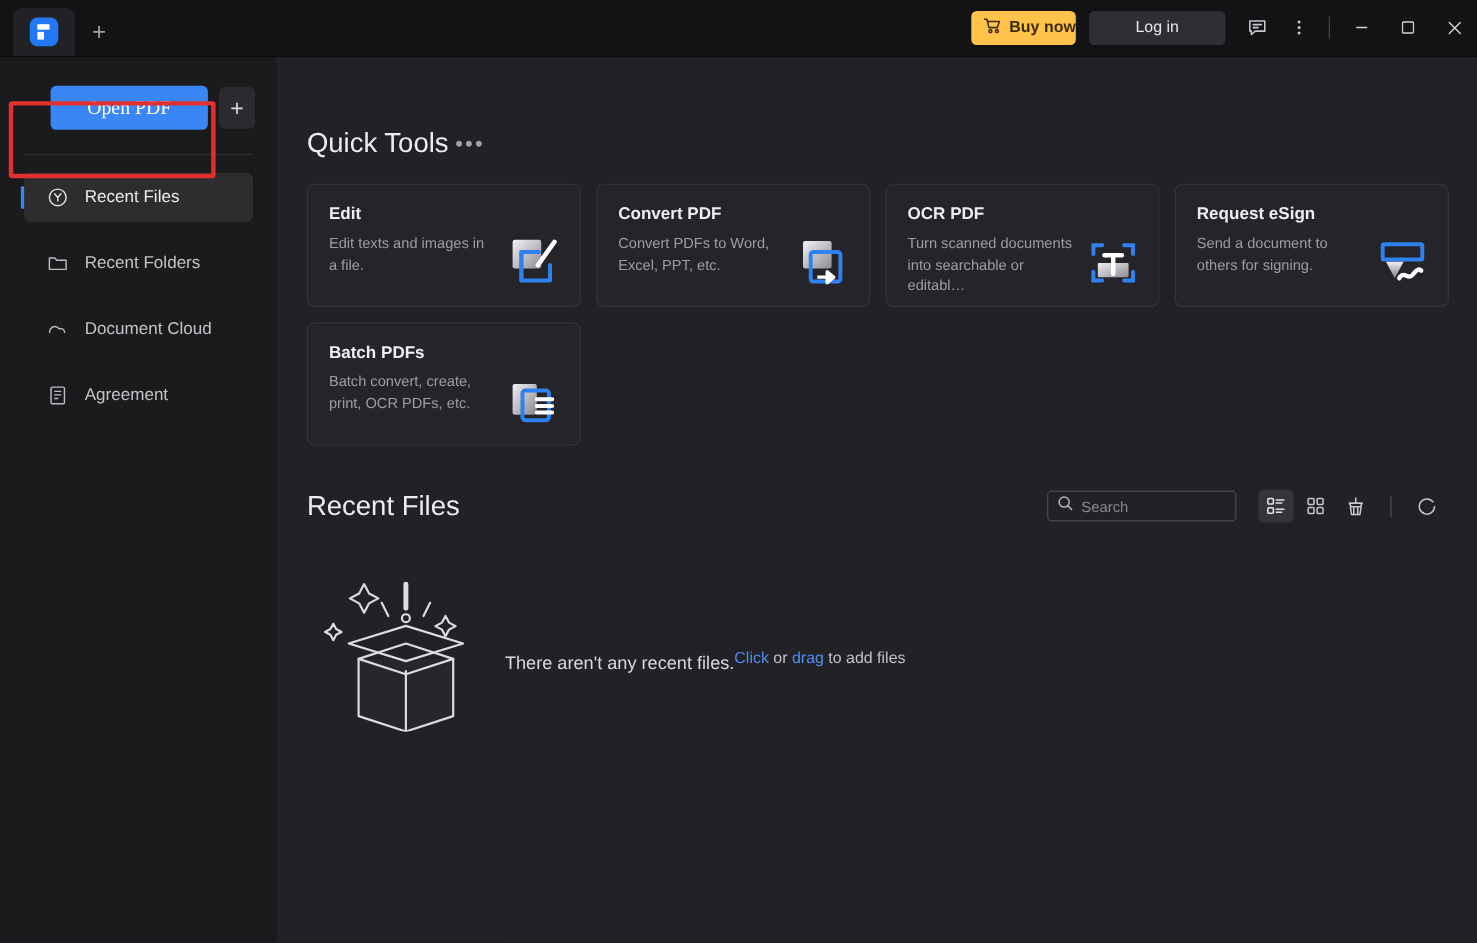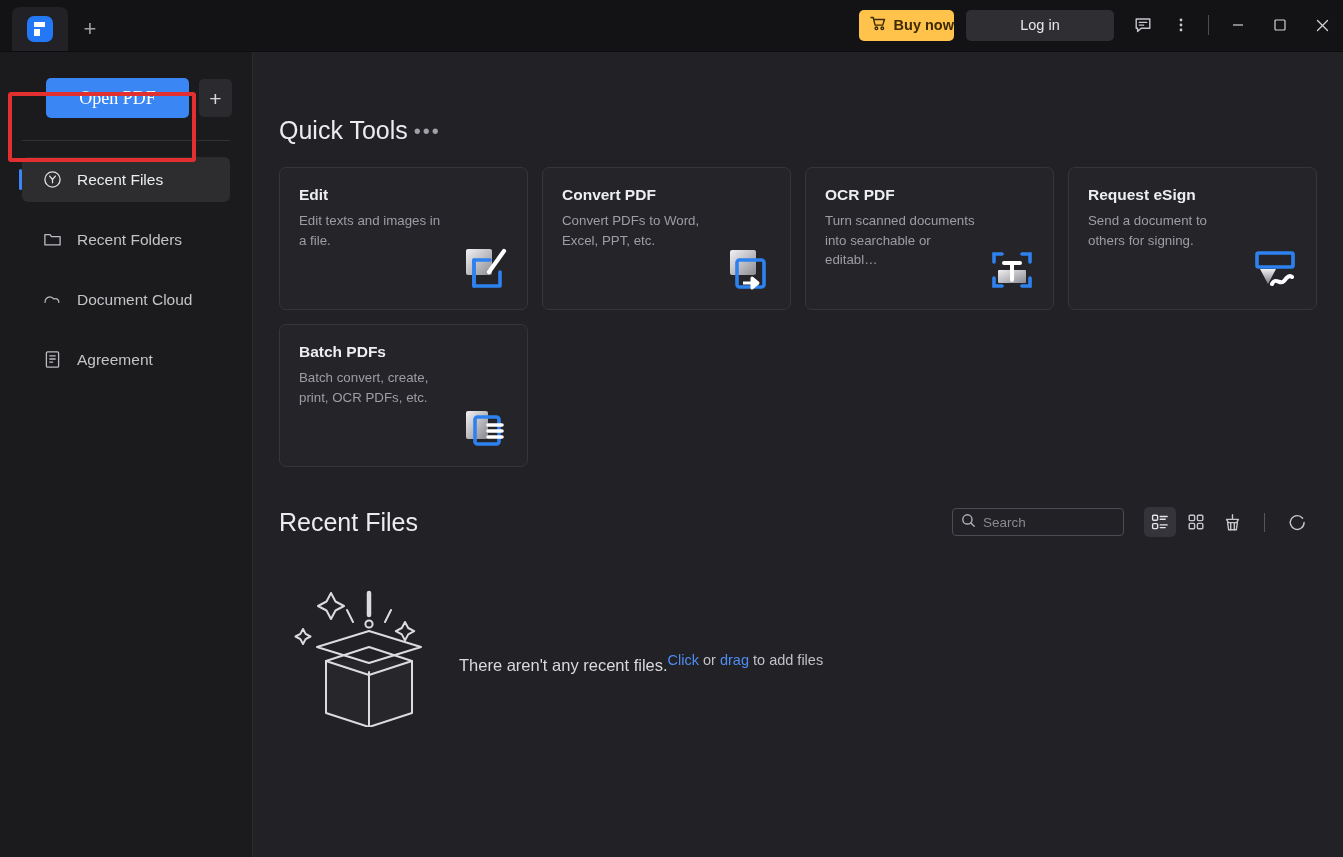--- a/index.html
+++ b/index.html
@@ -99,7 +99,7 @@
     border: none;
     border-radius: 5px;
     height: 31px;
-    width: 148px;
+    width: 124px;
     cursor: pointer;
     margin-right: 10px;
     font-family: "Liberation Sans", sans-serif;

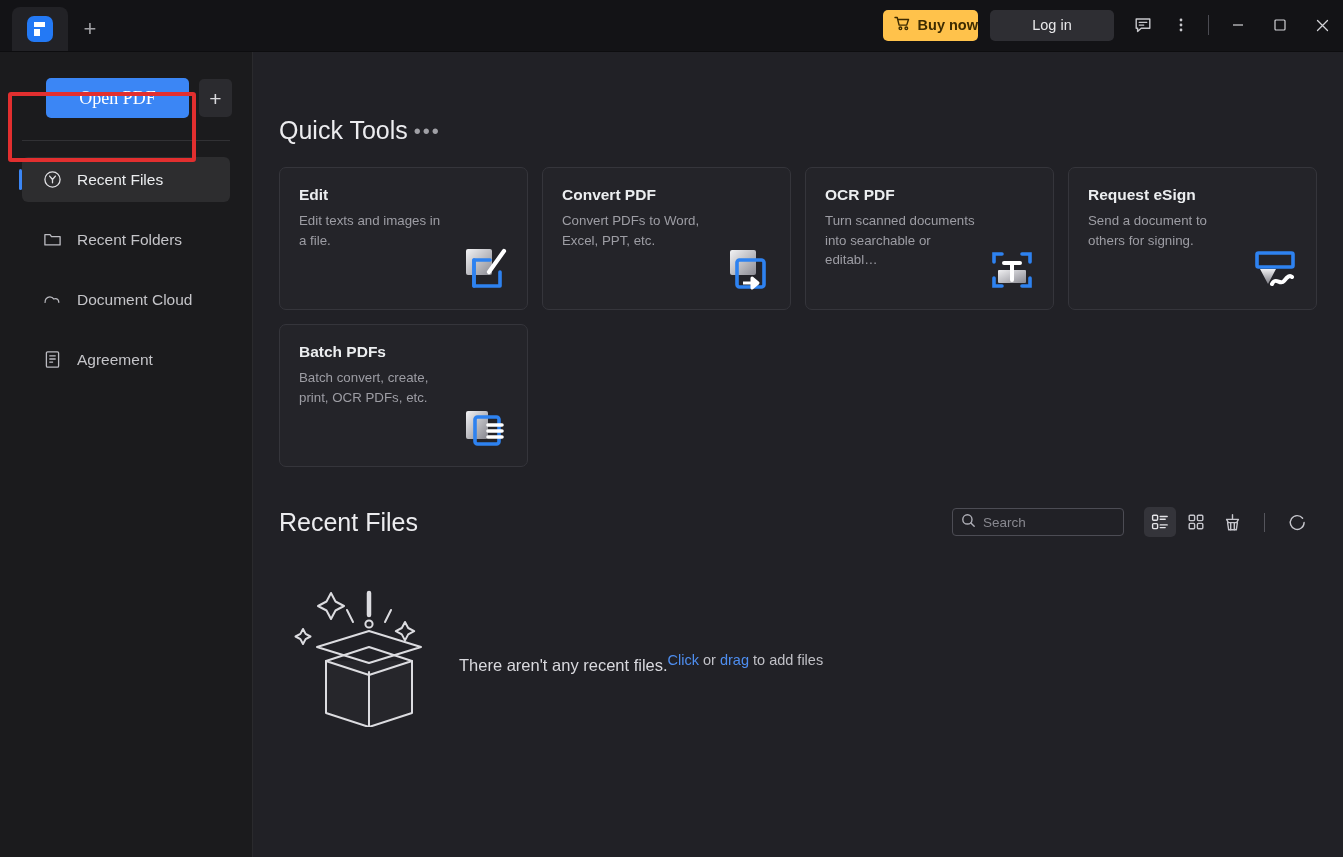--- a/index.html
+++ b/index.html
@@ -240,7 +240,7 @@
     margin-bottom: 14px;
   }
   .tool-card {
-    height: 143px;
+    height: 112px;
     background: #242429;
     border: 1px solid #35353b;
     border-radius: 7px;

